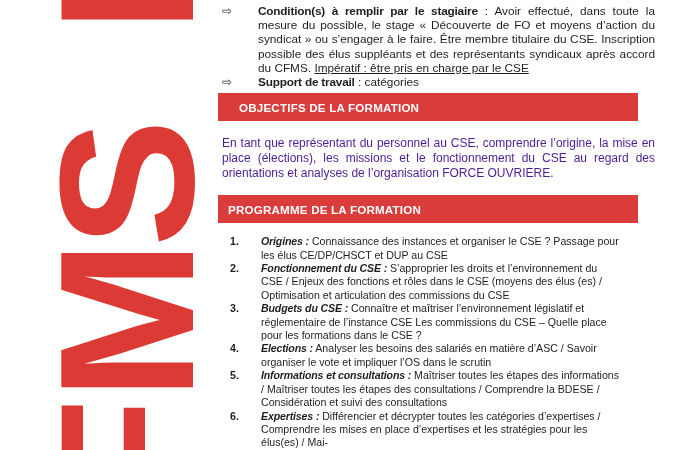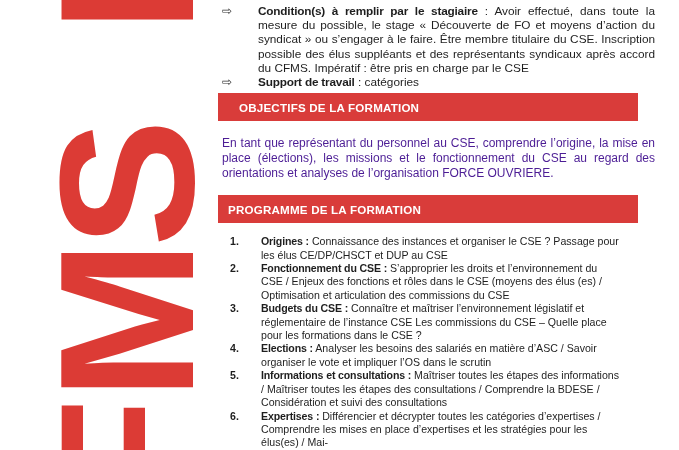--- a/index.html
+++ b/index.html
@@ -27,7 +27,7 @@
     flex:1; font-size:11.8px; line-height:14.2px; text-align:justify; color:#1e1e1e;
   }
   .toptext b{font-weight:bold; letter-spacing:-0.2px;margin-top:48px;}
-  .u{}
+  .u{text-decoration:underline;}
   
   .banner{
     width:420px; height:28px; background:#d93c3a; color:#ffffff;

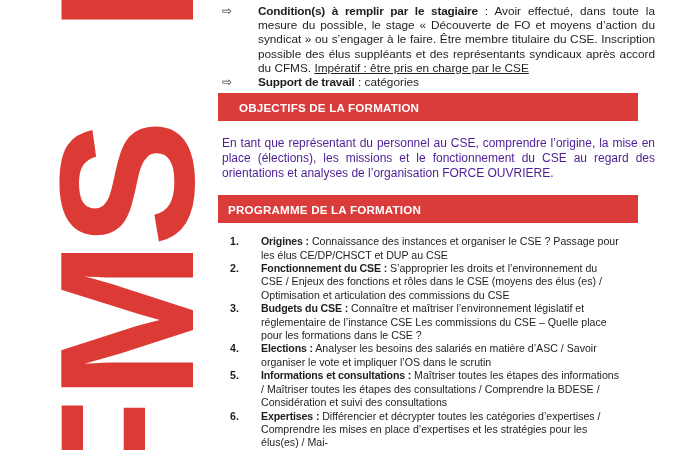--- a/index.html
+++ b/index.html
@@ -48,7 +48,7 @@
     width:31px; flex:0 0 31px; font-size:10.6px; line-height:13.4px; font-weight:bold;
   }
   .ptext{flex:1; font-size:10.6px; line-height:13.4px; color:#1e1e1e;}
-  .ptext b{font-weight:bold; letter-spacing:-0.15px;}
+  .ptext b{font-weight:bold; letter-spacing:-0.15px;font-style:italic;}
 </style>
 </head>
 <body>

